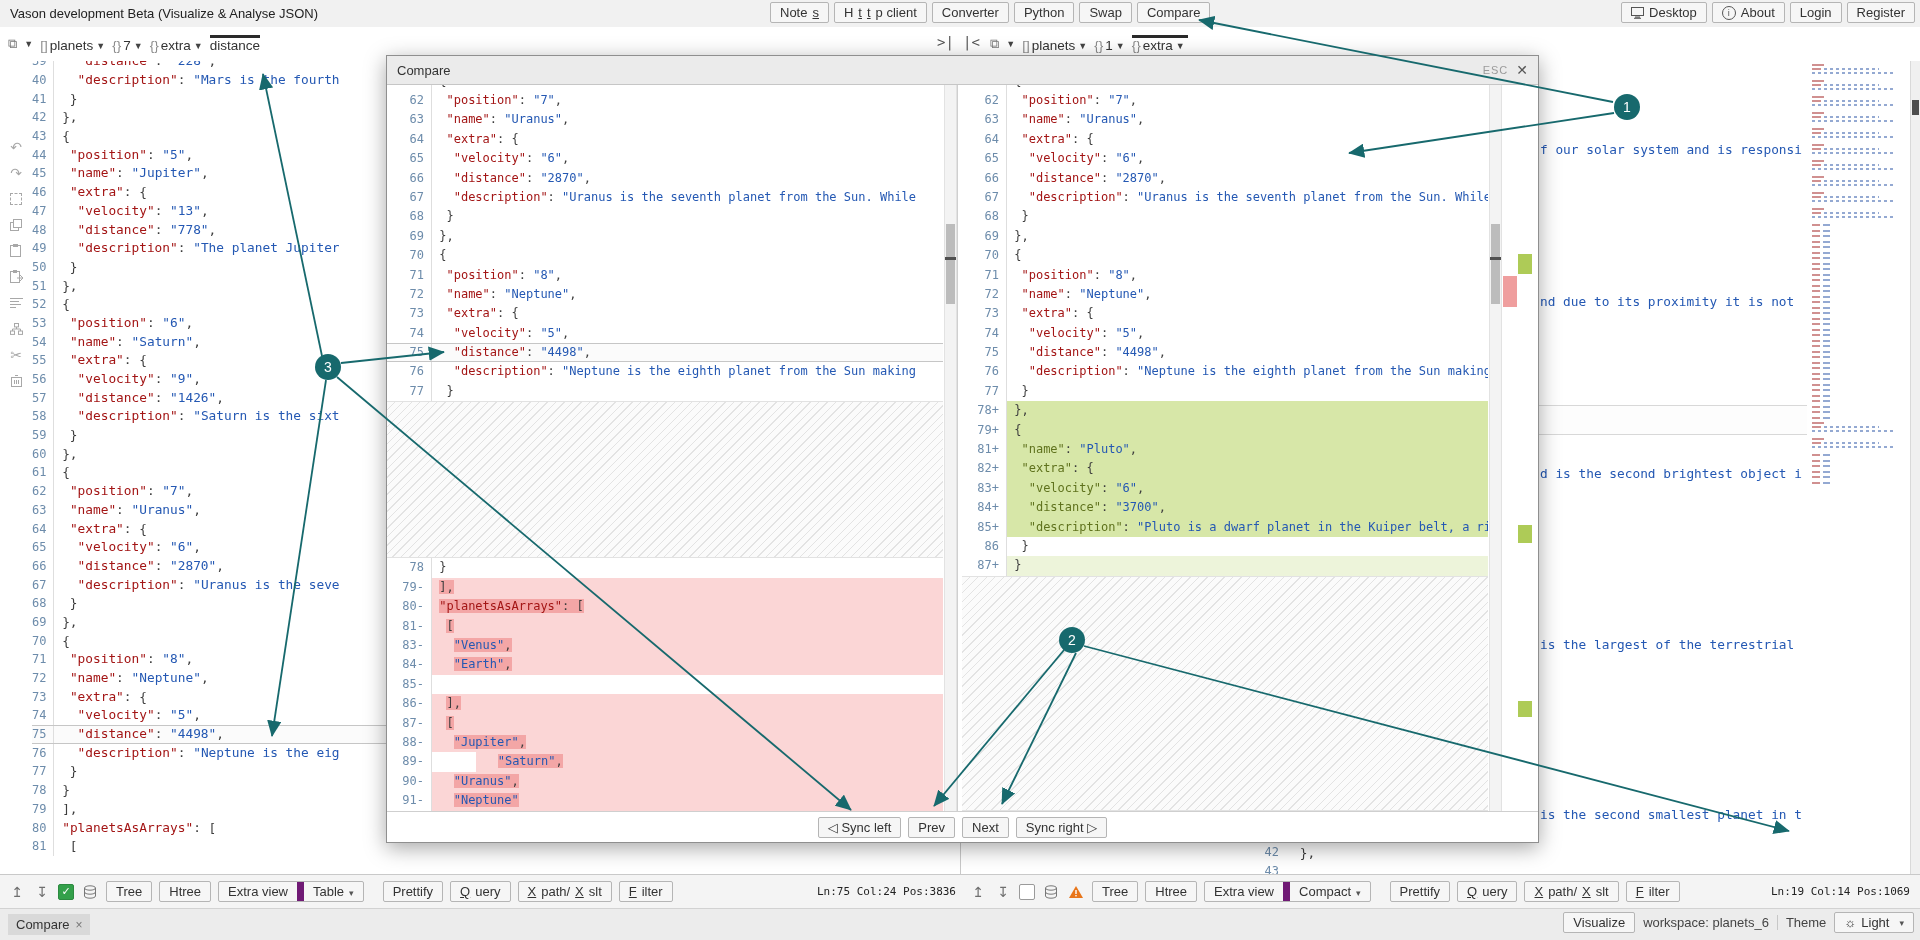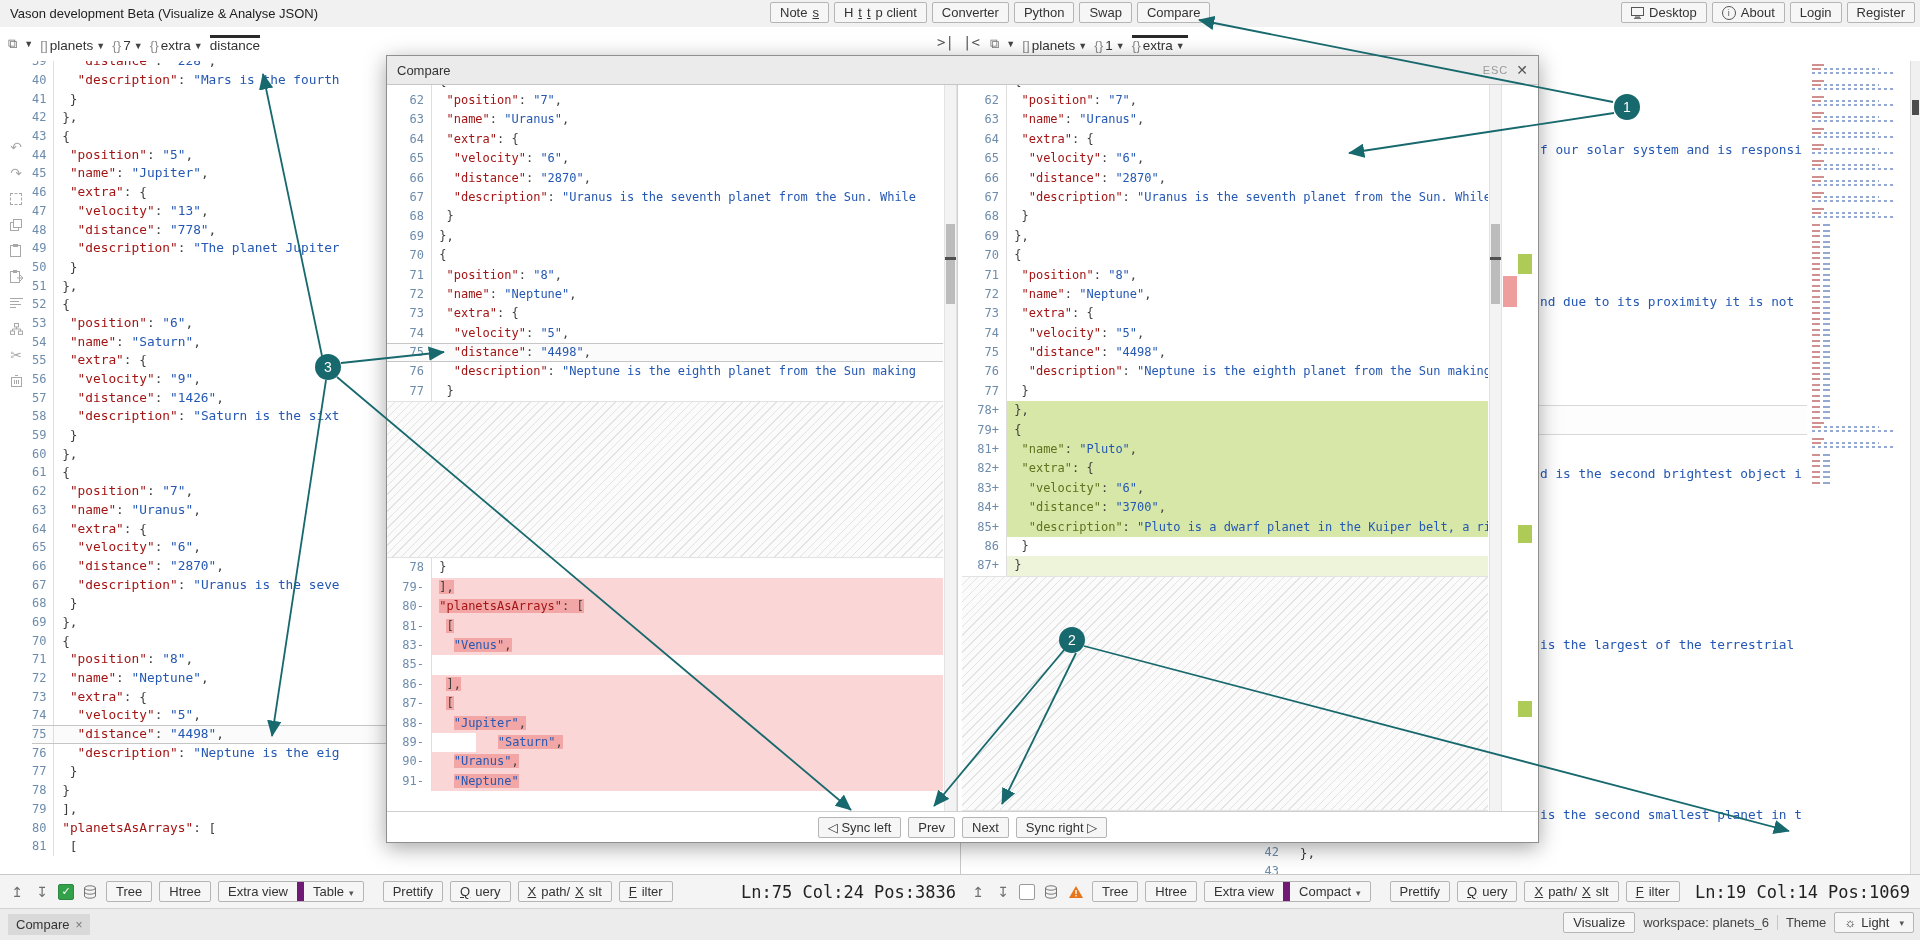--- a/index.html
+++ b/index.html
@@ -815,6 +815,10 @@
             <span class="ln">83-</span>
             <span class="code" style="font-size: 12px;">   <span class="tok"><span class="js">"Venus"</span>,</span></span>
           </div>
+          <div class="crow del" style="height: 19.4px; line-height: 19.4px;">
+            <span class="ln">84-</span>
+            <span class="code" style="font-size: 12px;">   <span class="tok"><span class="js">"Earth"</span>,</span></span>
+          </div>
           <div class="crow del" style="height: 19.4px; line-height: 19.4px; flex-direction: column;">
             <span class="ln">85-</span>
             <span class="code" style="font-size: 12px;">   <span class="tok"><span class="js">"Mars"</span></span></span>

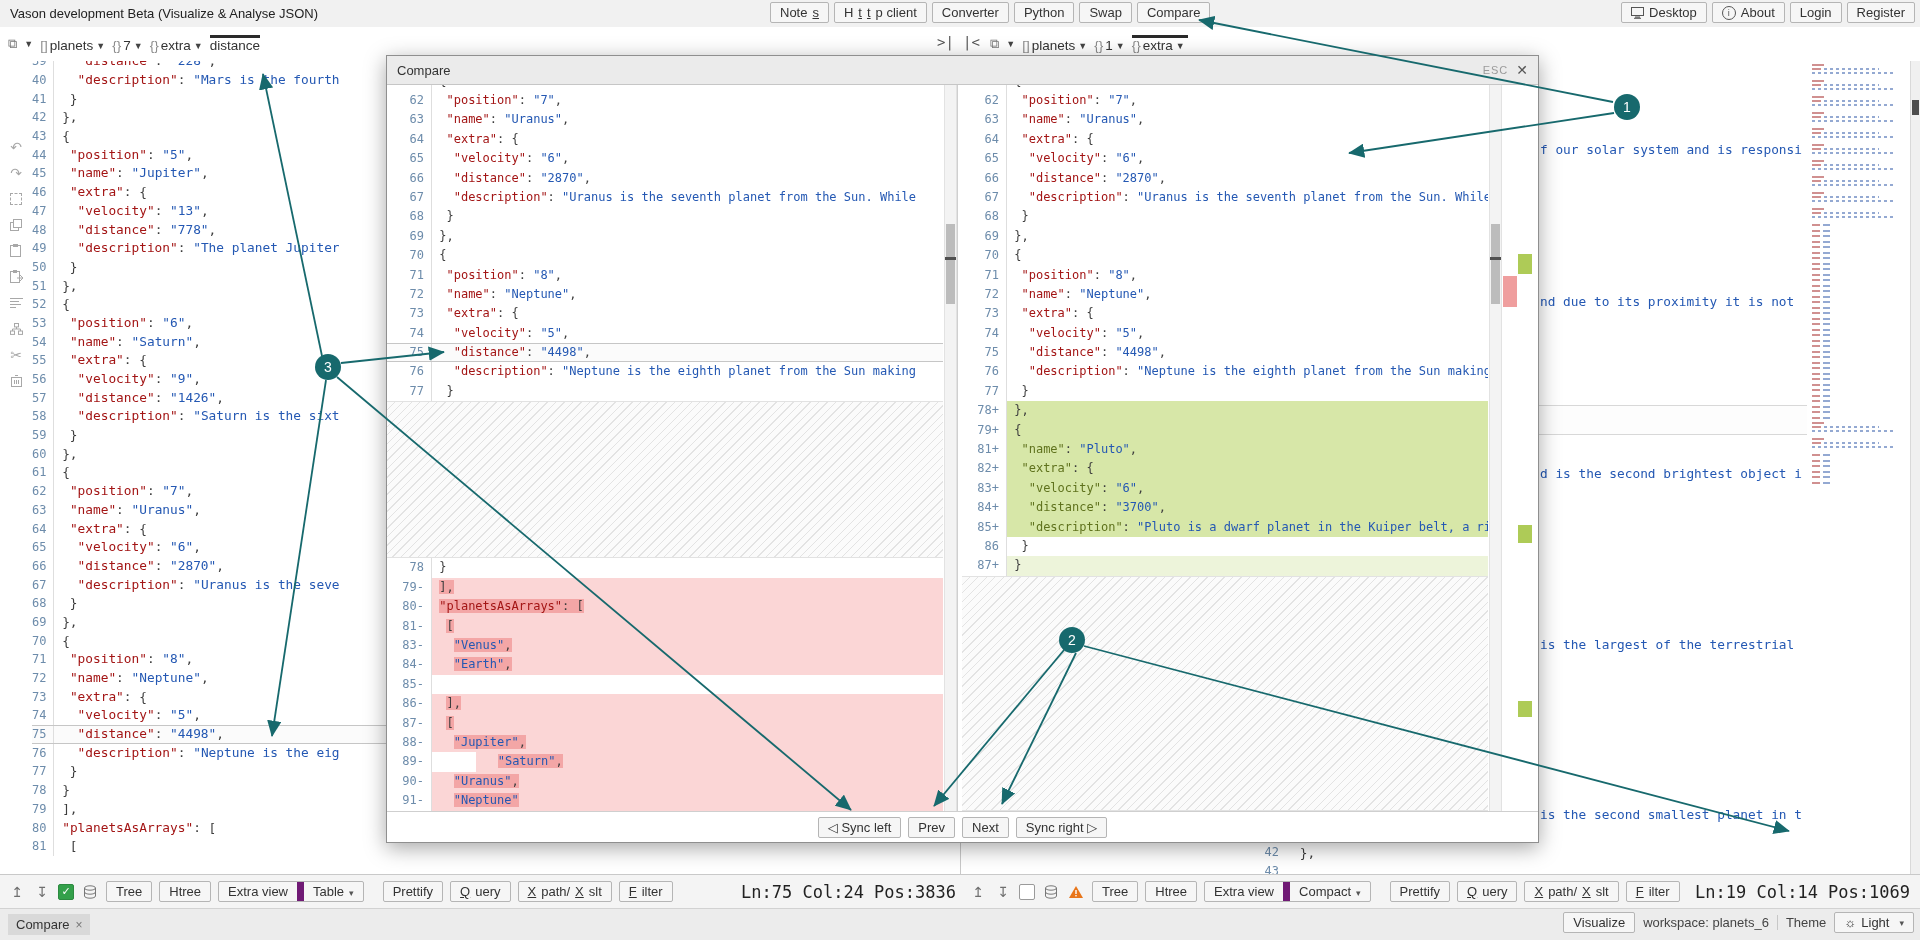--- a/index.html
+++ b/index.html
@@ -85,7 +85,7 @@
   
   .toolbar{position:absolute;height:33px;top:874px;background:#f4f4f4;border-top:1px solid #c9c9c9;
            display:flex;align-items:center;gap:7px;font-size:13px;}
-  .toolbar .pos{position:absolute;font-family:"DejaVu Sans Mono",monospace;font-size:17px;color:#222;}
+  .toolbar .pos{position:absolute;font-family:"DejaVu Sans Mono",monospace;font-size:11px;color:#222;}
   .tb-ic{width:18px;height:18px;display:flex;align-items:center;justify-content:center;color:#6e6e6e;font-size:14px;}
   .cbx{width:14px;height:14px;border:1px solid #9a9a9a;border-radius:2px;background:#fff;
        display:flex;align-items:center;justify-content:center;font-size:11px;color:#fff;}

